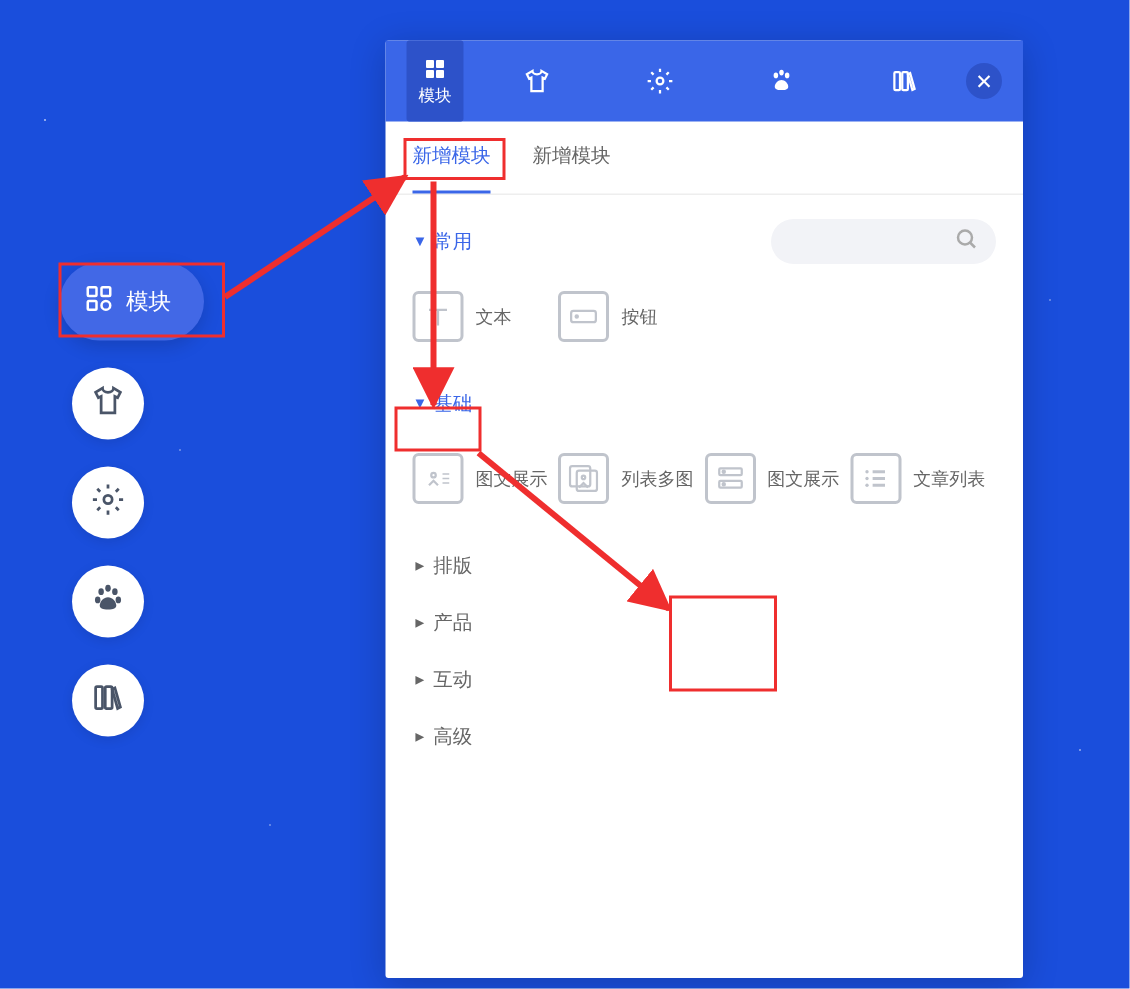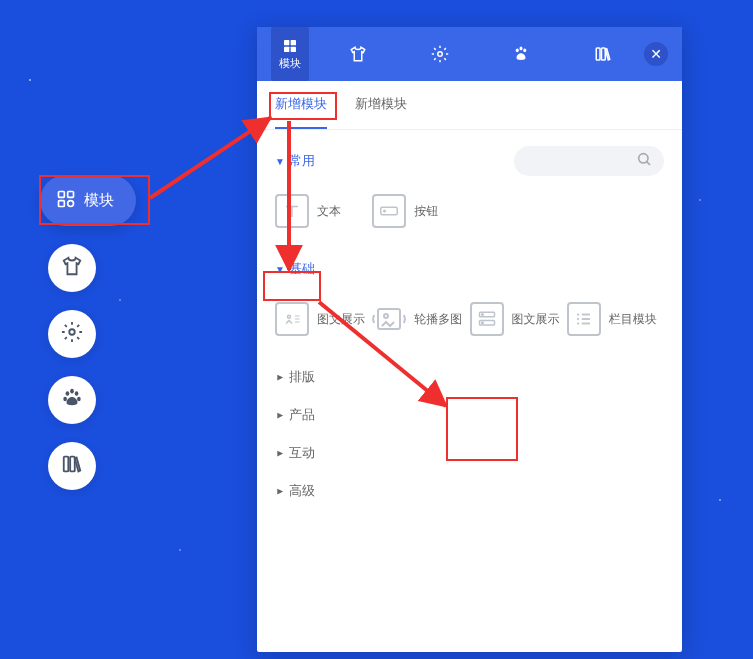--- a/index.html
+++ b/index.html
@@ -363,6 +363,17 @@
         <span class="mod-label">图文展示</span>
       </div>
       <div class="mod">
+        <div class="mod-icon">
+          <svg width="20" height="18" viewBox="0 0 26 24" fill="none" stroke="#c0c4cc" stroke-width="2">
+              <rect x="1" y="1" width="18" height="18" rx="2"></rect>
+              <rect x="7" y="5" width="18" height="18" rx="2"></rect>
+              <circle cx="13" cy="11" r="1.5"></circle>
+              <path d="M9 20l4-4 4 4"></path>
+            </svg>
+        </div>
+        <span class="mod-label">列表多图</span>
+      </div>
+      <div class="mod">
         <div class="mod-icon borderless">
           <svg width="34" height="26" viewBox="0 0 34 26" fill="none" stroke="#c0c4cc" stroke-width="2">
               <rect x="6" y="3" width="22" height="20" rx="2"></rect>

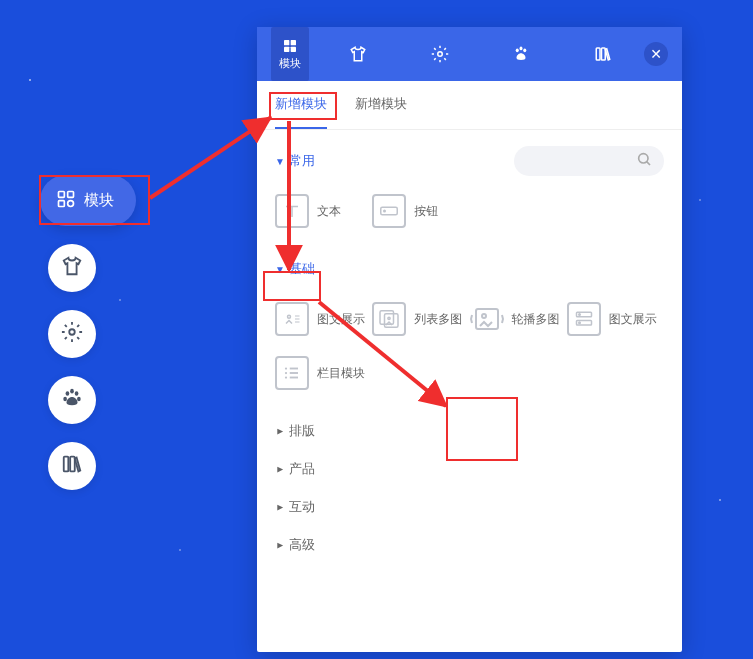--- a/index.html
+++ b/index.html
@@ -374,17 +374,6 @@
         <span class="mod-label">列表多图</span>
       </div>
       <div class="mod">
-        <div class="mod-icon borderless">
-          <svg width="34" height="26" viewBox="0 0 34 26" fill="none" stroke="#c0c4cc" stroke-width="2">
-              <rect x="6" y="3" width="22" height="20" rx="2"></rect>
-              <circle cx="14" cy="10" r="2"></circle>
-              <path d="M10 20l4-4 4 4 4-4"></path>
-              <path d="M2 9l-1 4 1 4M32 9l1 4-1 4"></path>
-            </svg>
-        </div>
-        <span class="mod-label">轮播多图</span>
-      </div>
-      <div class="mod">
         <div class="mod-icon">
           <svg width="18" height="18" viewBox="0 0 24 24" fill="none" stroke="#c0c4cc" stroke-width="2">
               <rect x="2" y="3" width="20" height="6" rx="1"></rect>

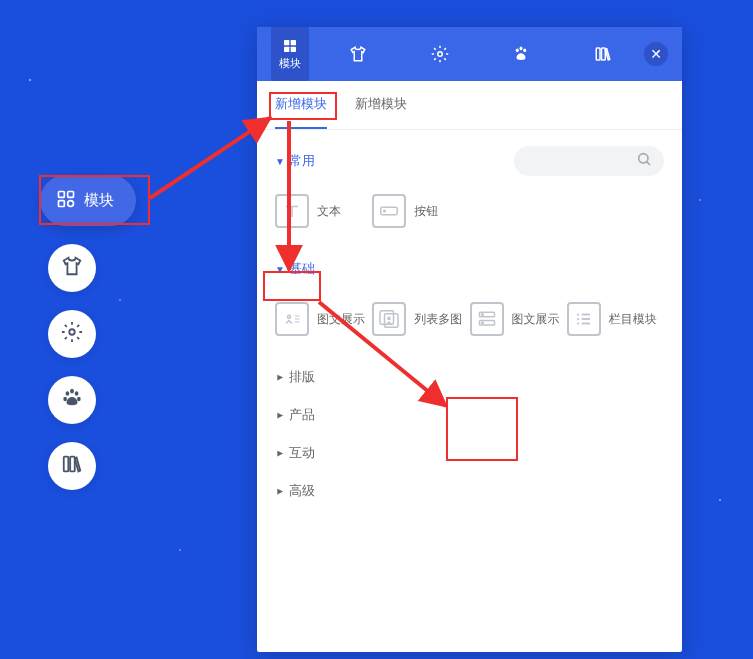--- a/index.html
+++ b/index.html
@@ -395,7 +395,7 @@
               <path d="M9 18h11"></path>
             </svg>
         </div>
-        <span class="mod-label">栏目模块</span>
+        <span class="mod-label">文章列表</span>
       </div>
     </div>
 

